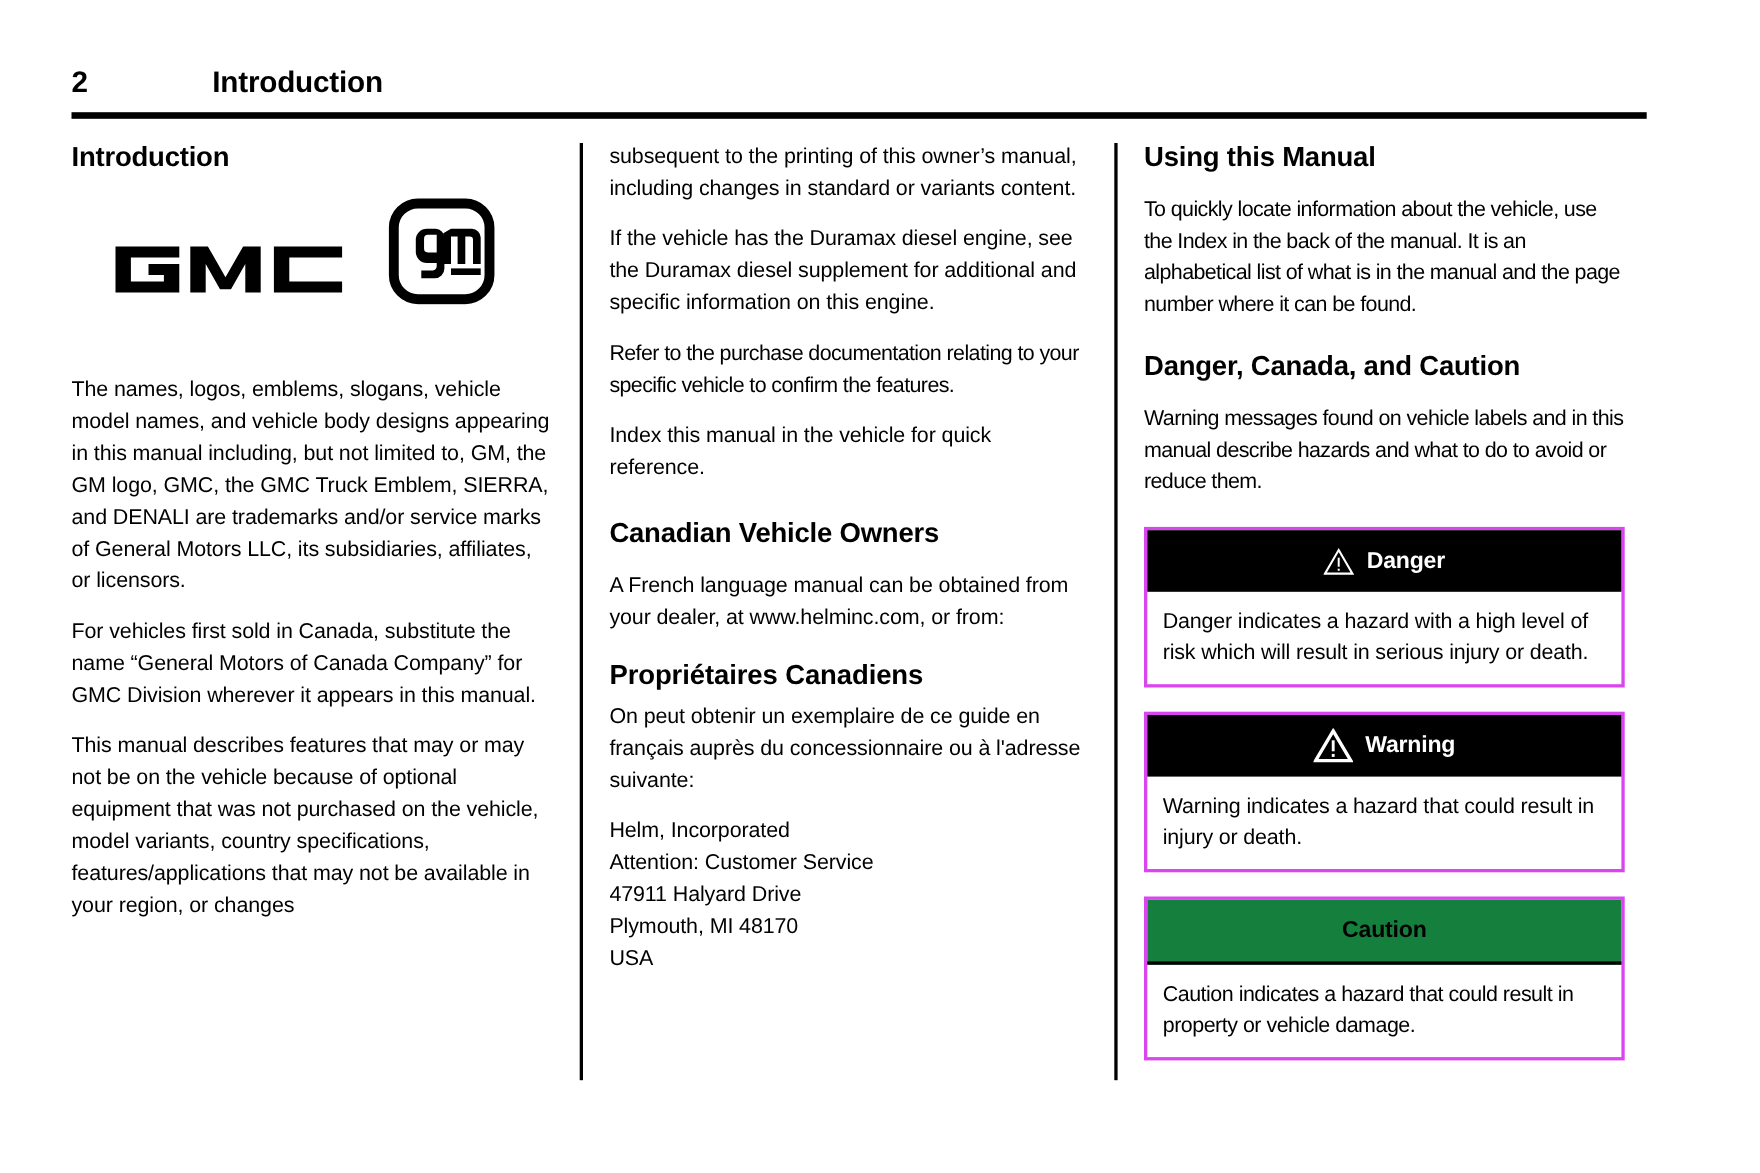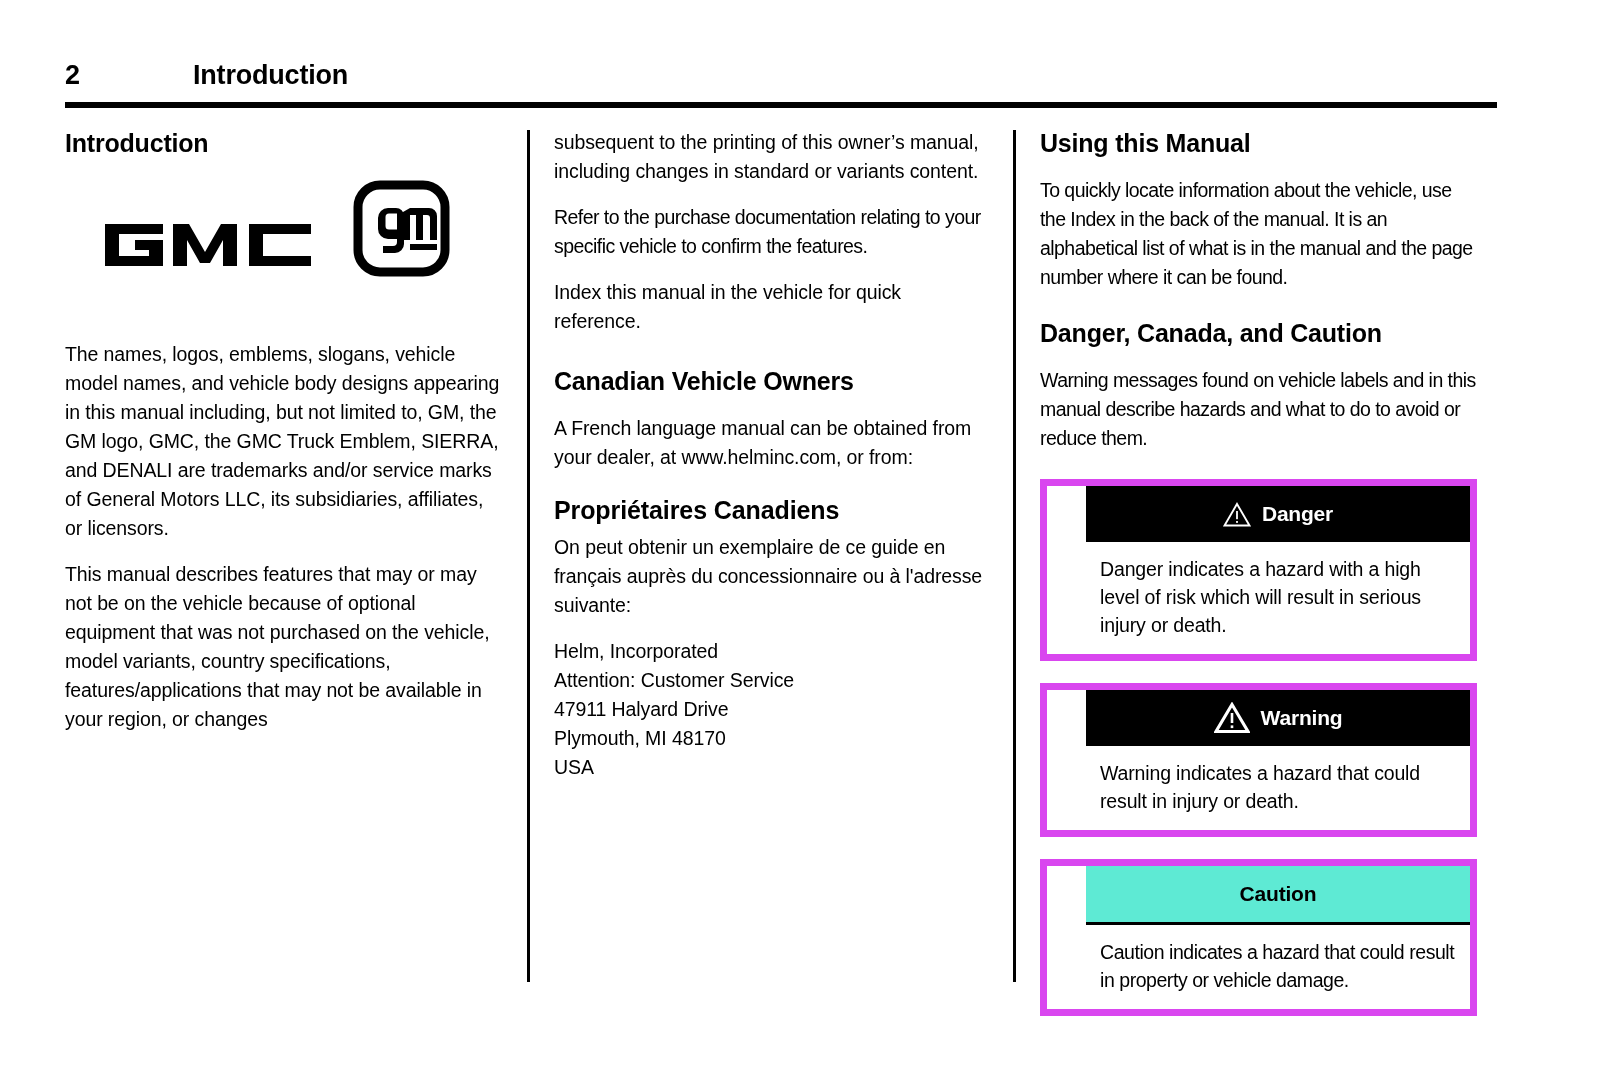--- a/index.html
+++ b/index.html
@@ -242,6 +242,7 @@
     <div class="col col-mid">
 
       <p class="body">subsequent to the printing of this owner’s manual, including changes in standard or variants content.</p>
+      <p class="body">If the vehicle has the Duramax diesel engine, see the Duramax diesel supplement for additional and specific information on this engine.</p>
       <p class="body condensed">Refer to the purchase documentation relating to your specific vehicle to confirm the features.</p>
       <p class="body">Index this manual in the vehicle for quick reference.</p>
 

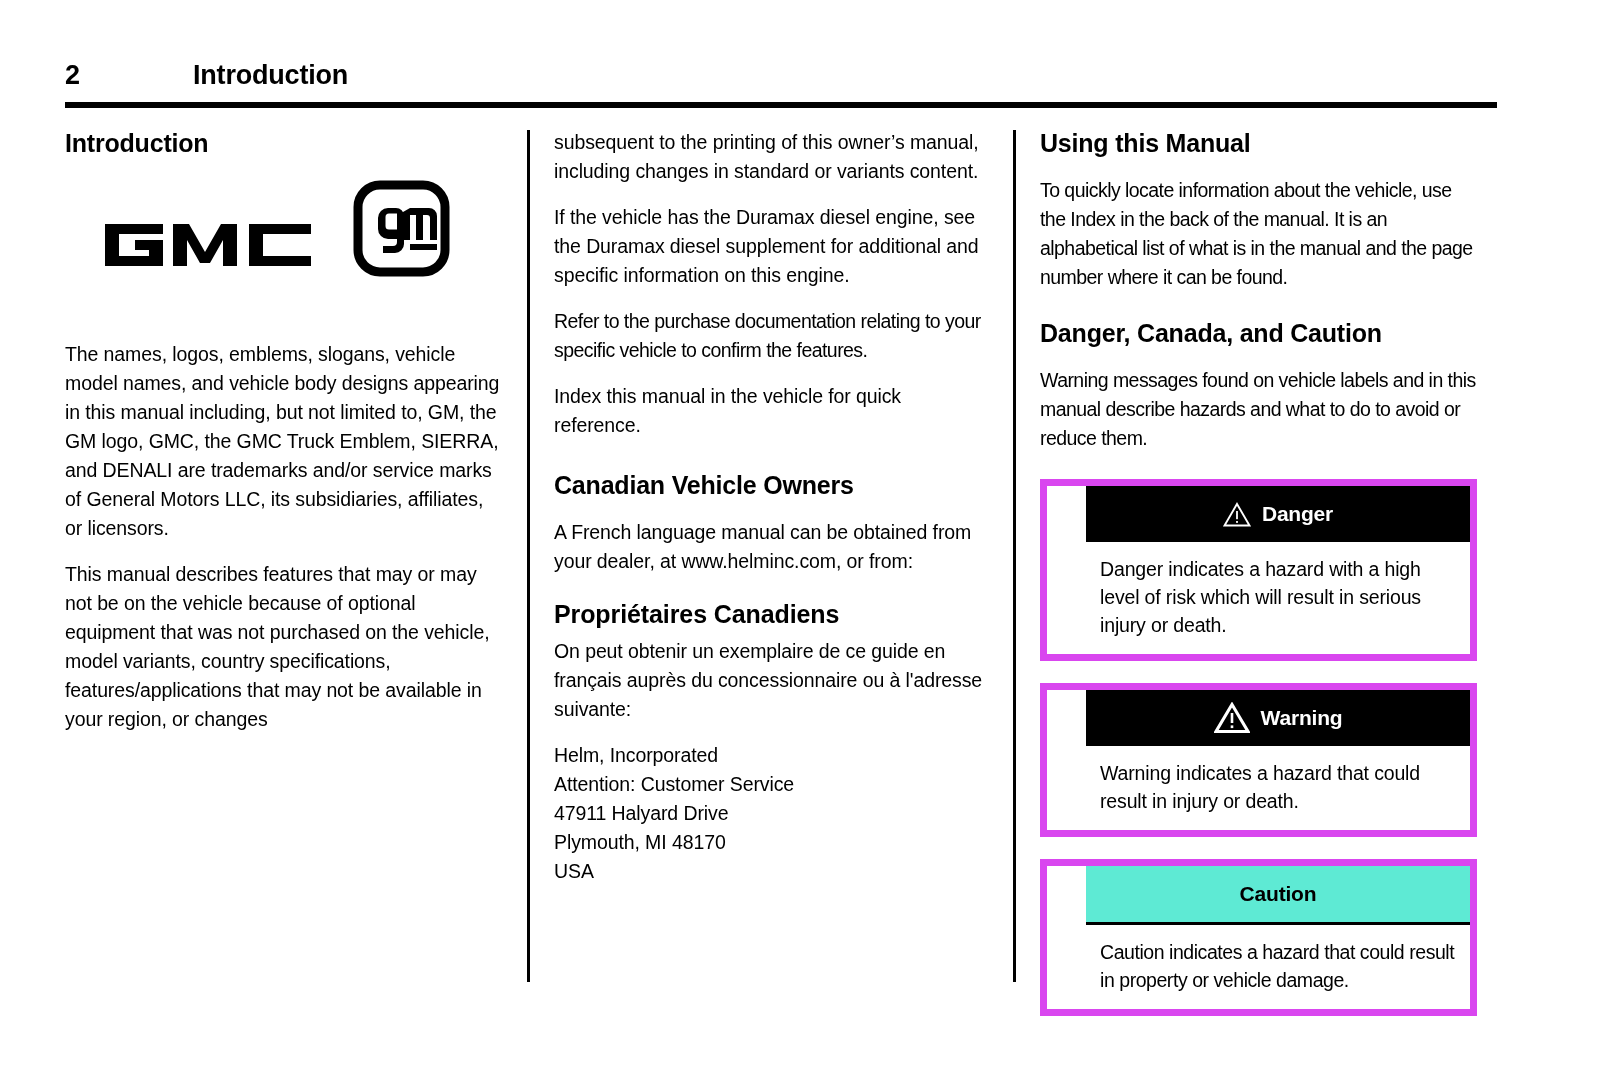--- a/index.html
+++ b/index.html
@@ -139,10 +139,9 @@
 
   
   .alert-box {
-    border: 7px solid #d946ef;
+    border: 3px solid #d946ef;
     margin-top: 22px;
     background: #ffffff;
-    padding-left: 39px;
   }
   .alert-box:first-of-type { margin-top: 0; }
 

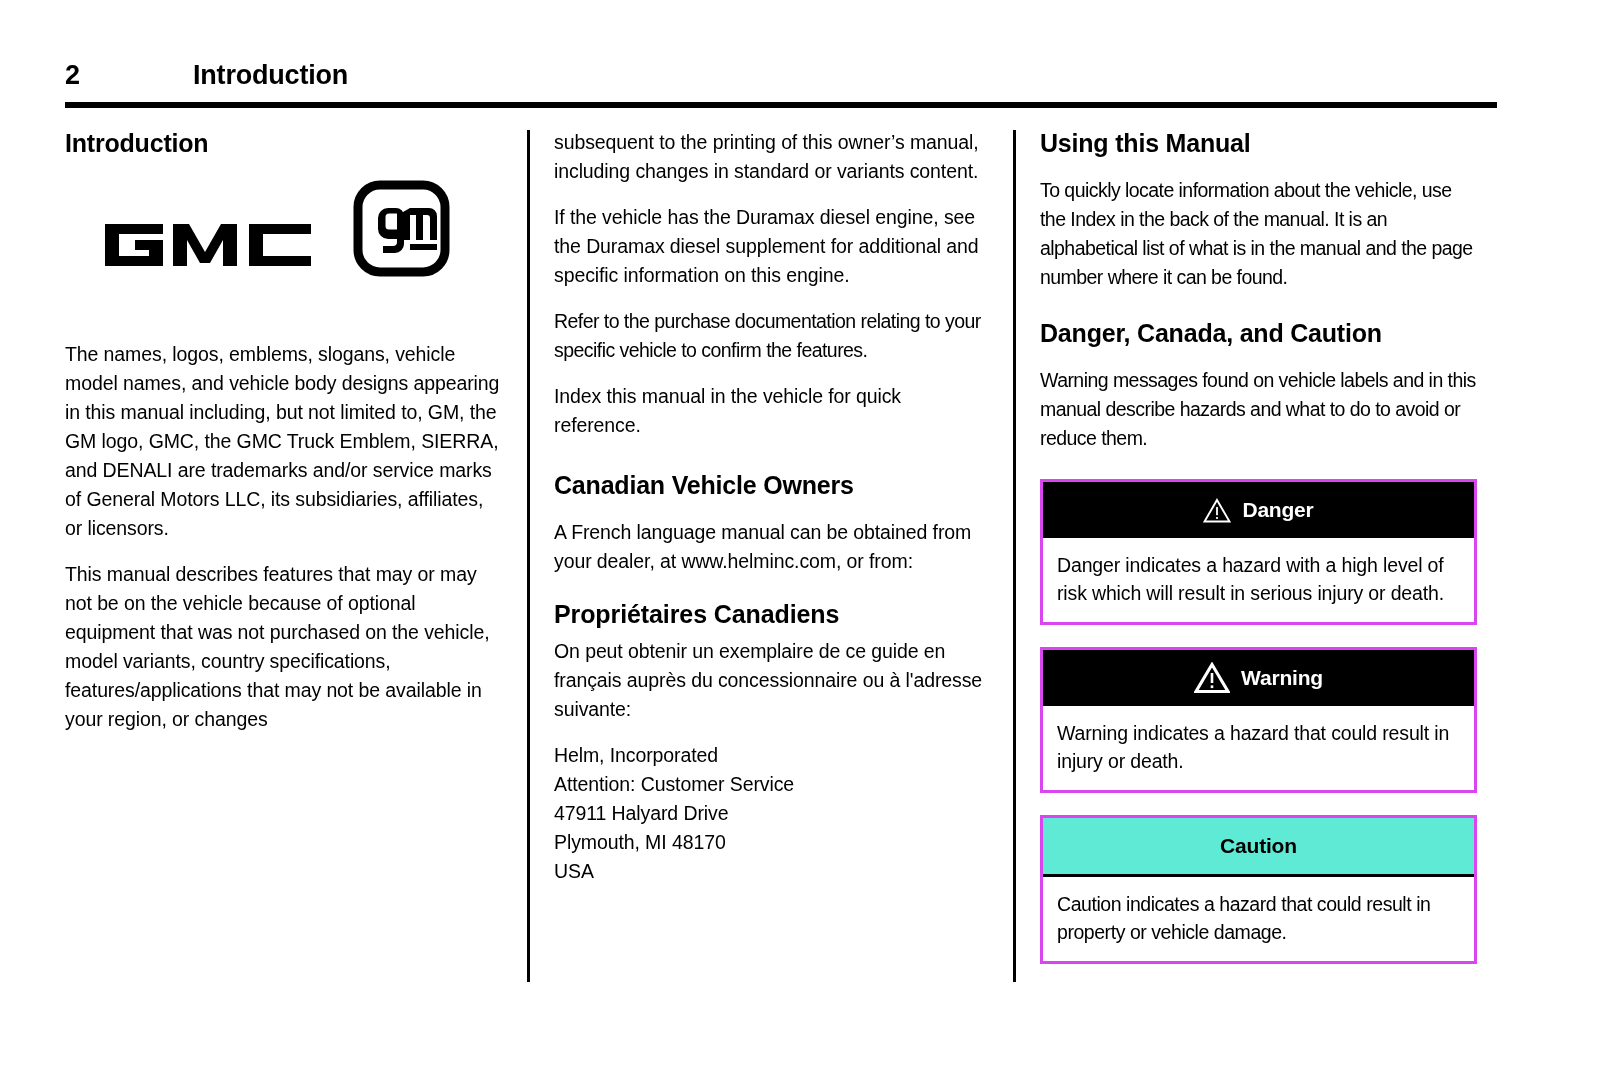--- a/index.html
+++ b/index.html
@@ -234,6 +234,7 @@
       </div>
 
       <p class="body">The names, logos, emblems, slogans, vehicle model names, and vehicle body designs appearing in this manual including, but not limited to, GM, the GM logo, GMC, the GMC Truck Emblem, SIERRA, and DENALI are trademarks and/or service marks of General Motors LLC, its subsidiaries, affiliates, or licensors.</p>
+      <p class="body">For vehicles first sold in Canada, substitute the name “General Motors of Canada Company” for GMC Division wherever it appears in this manual.</p>
       <p class="body">This manual describes features that may or may not be on the vehicle because of optional equipment that was not purchased on the vehicle, model variants, country specifications, features/applications that may not be available in your region, or changes</p>
 
     </div>

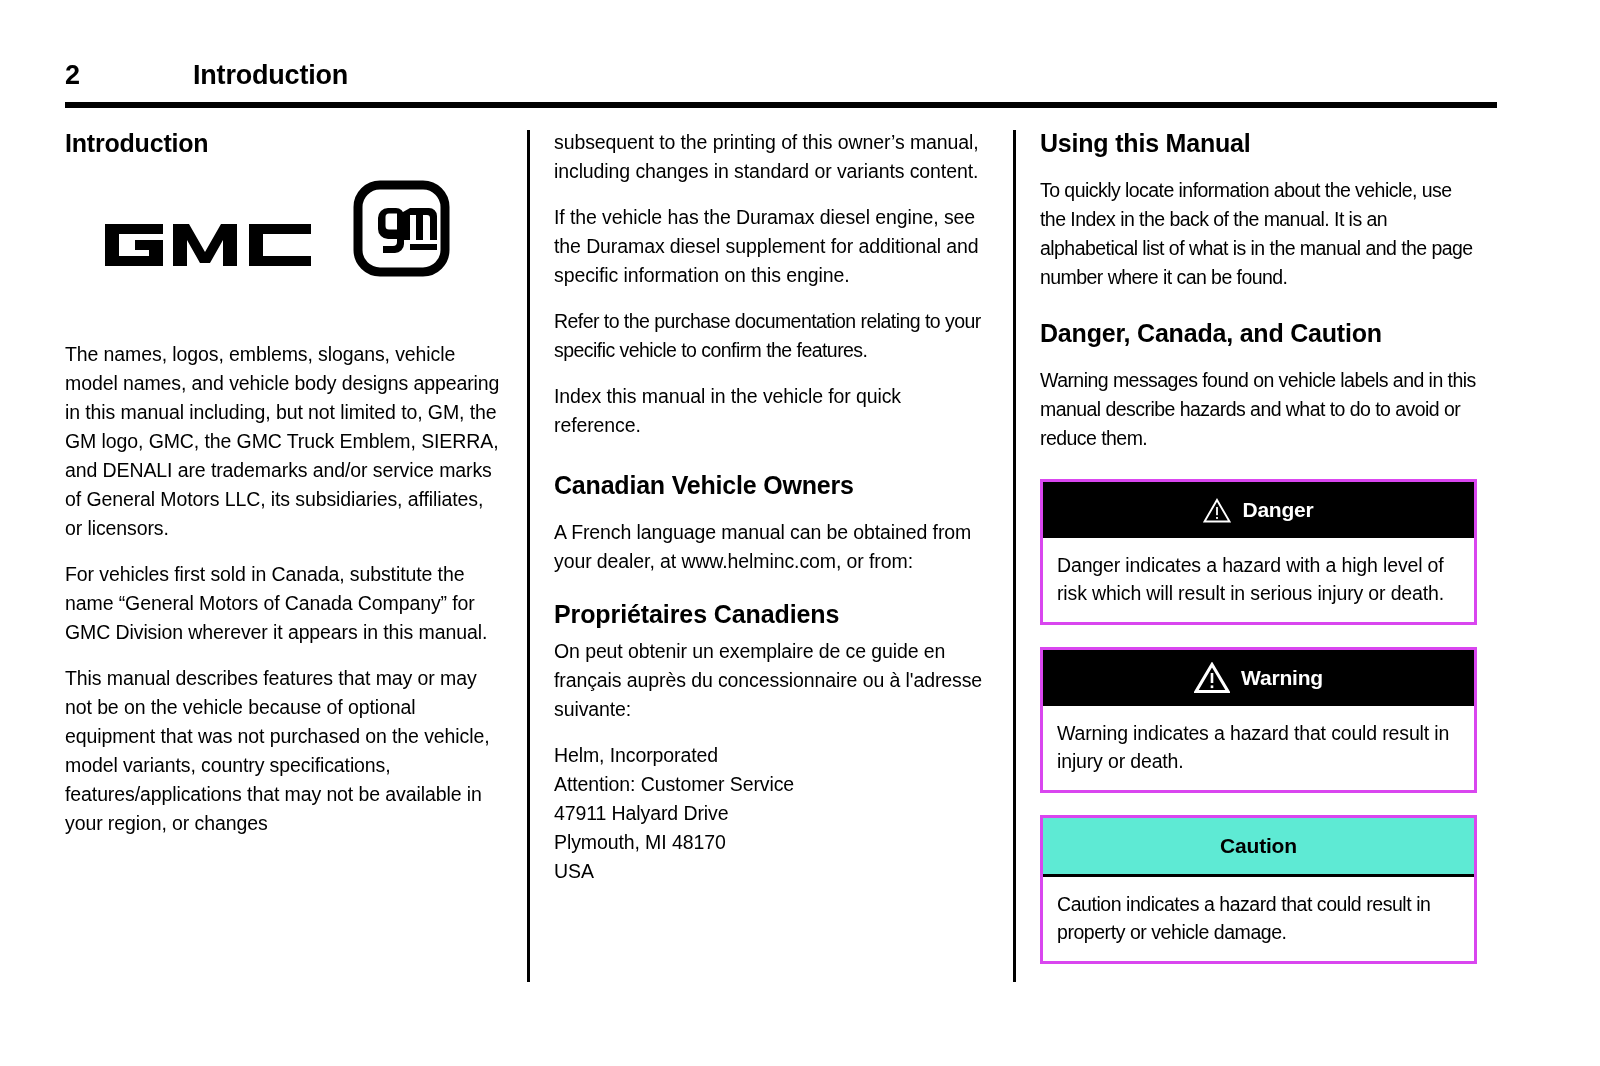--- a/index.html
+++ b/index.html
@@ -157,7 +157,7 @@
     color: #ffffff;
   }
   .alert-header.light {
-    background: #5eead4;
+    background: #15803d;
     color: #000000;
     border-bottom: 3px solid #000000;
   }

